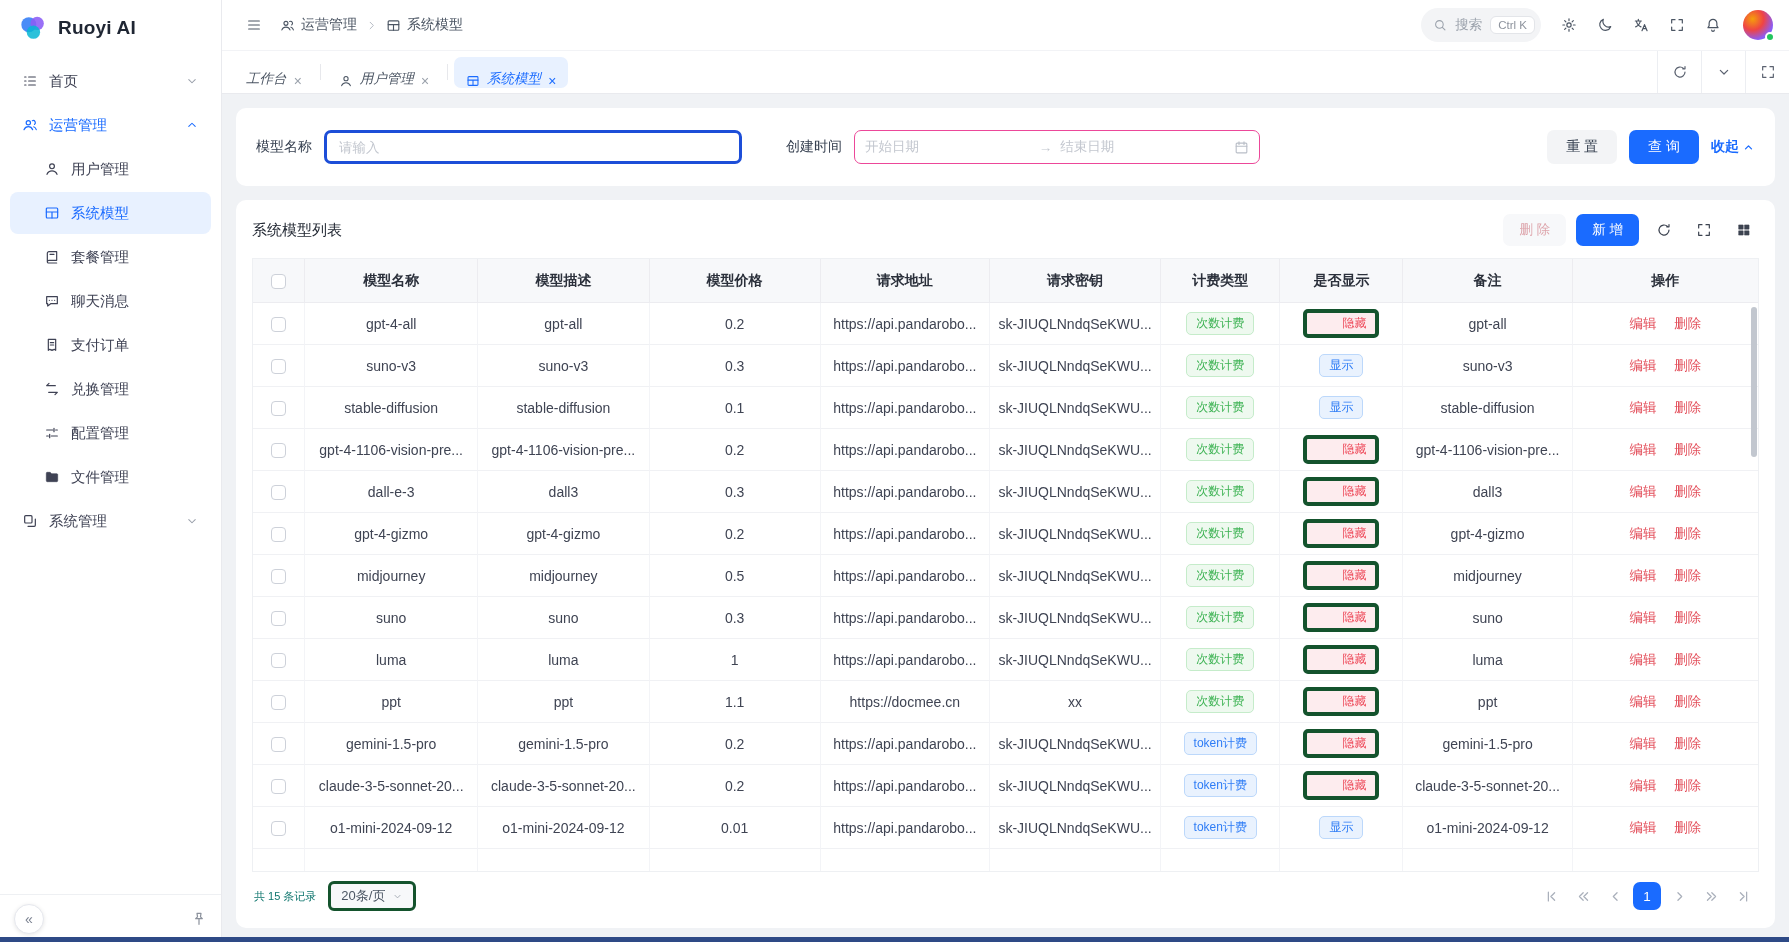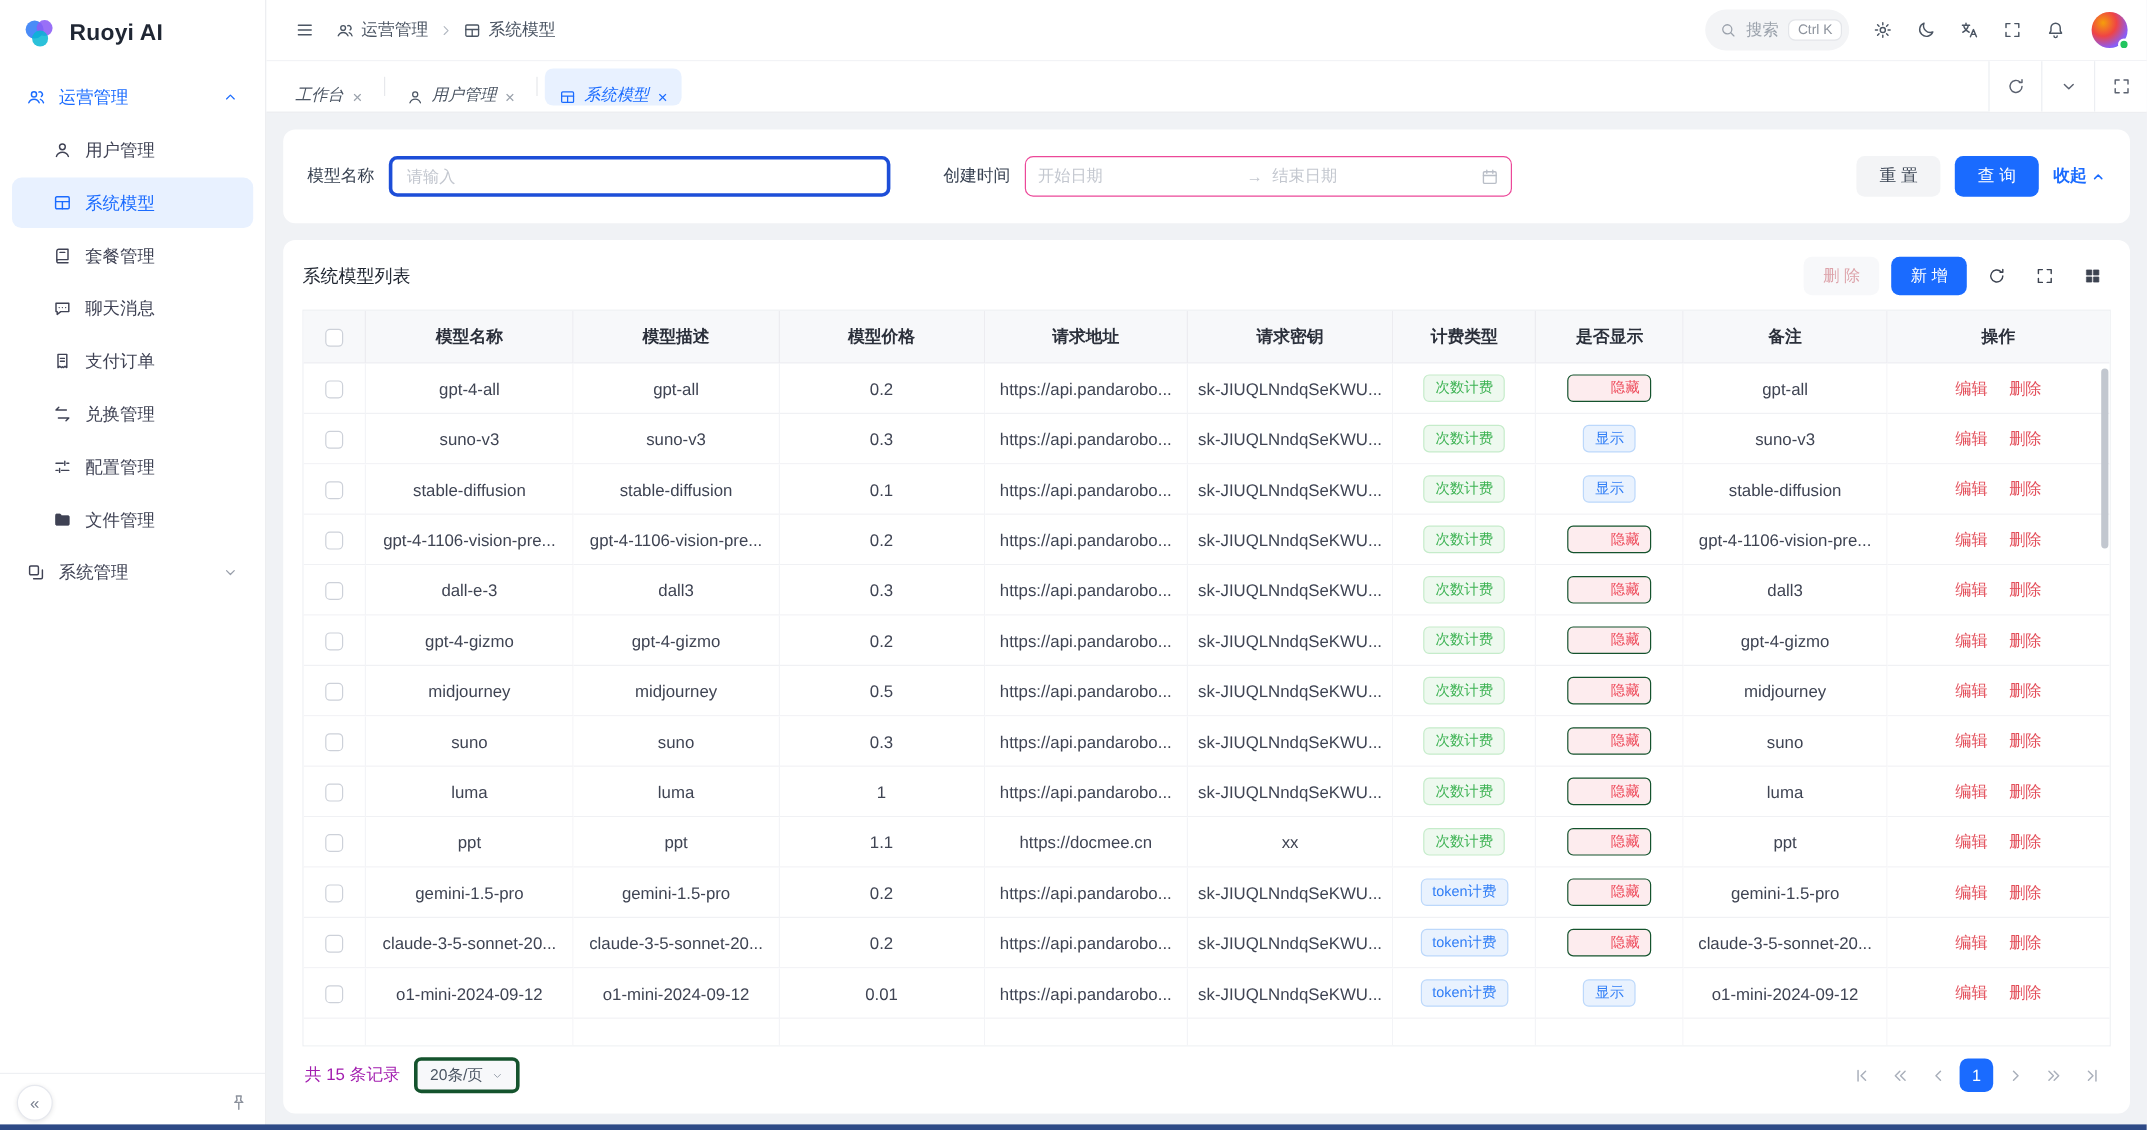--- a/index.html
+++ b/index.html
@@ -258,6 +258,15 @@
     </div>
 
     <nav class="menu">
+      <div class="menu-item">
+        <svg class="ic">
+            <use href="#i-home"></use>
+          </svg>
+        <span class="label">首页</span>
+        <svg class="ic chev">
+            <use href="#i-chev-d"></use>
+          </svg>
+      </div>
 
       <div class="menu-item parent-active">
         <svg class="ic">

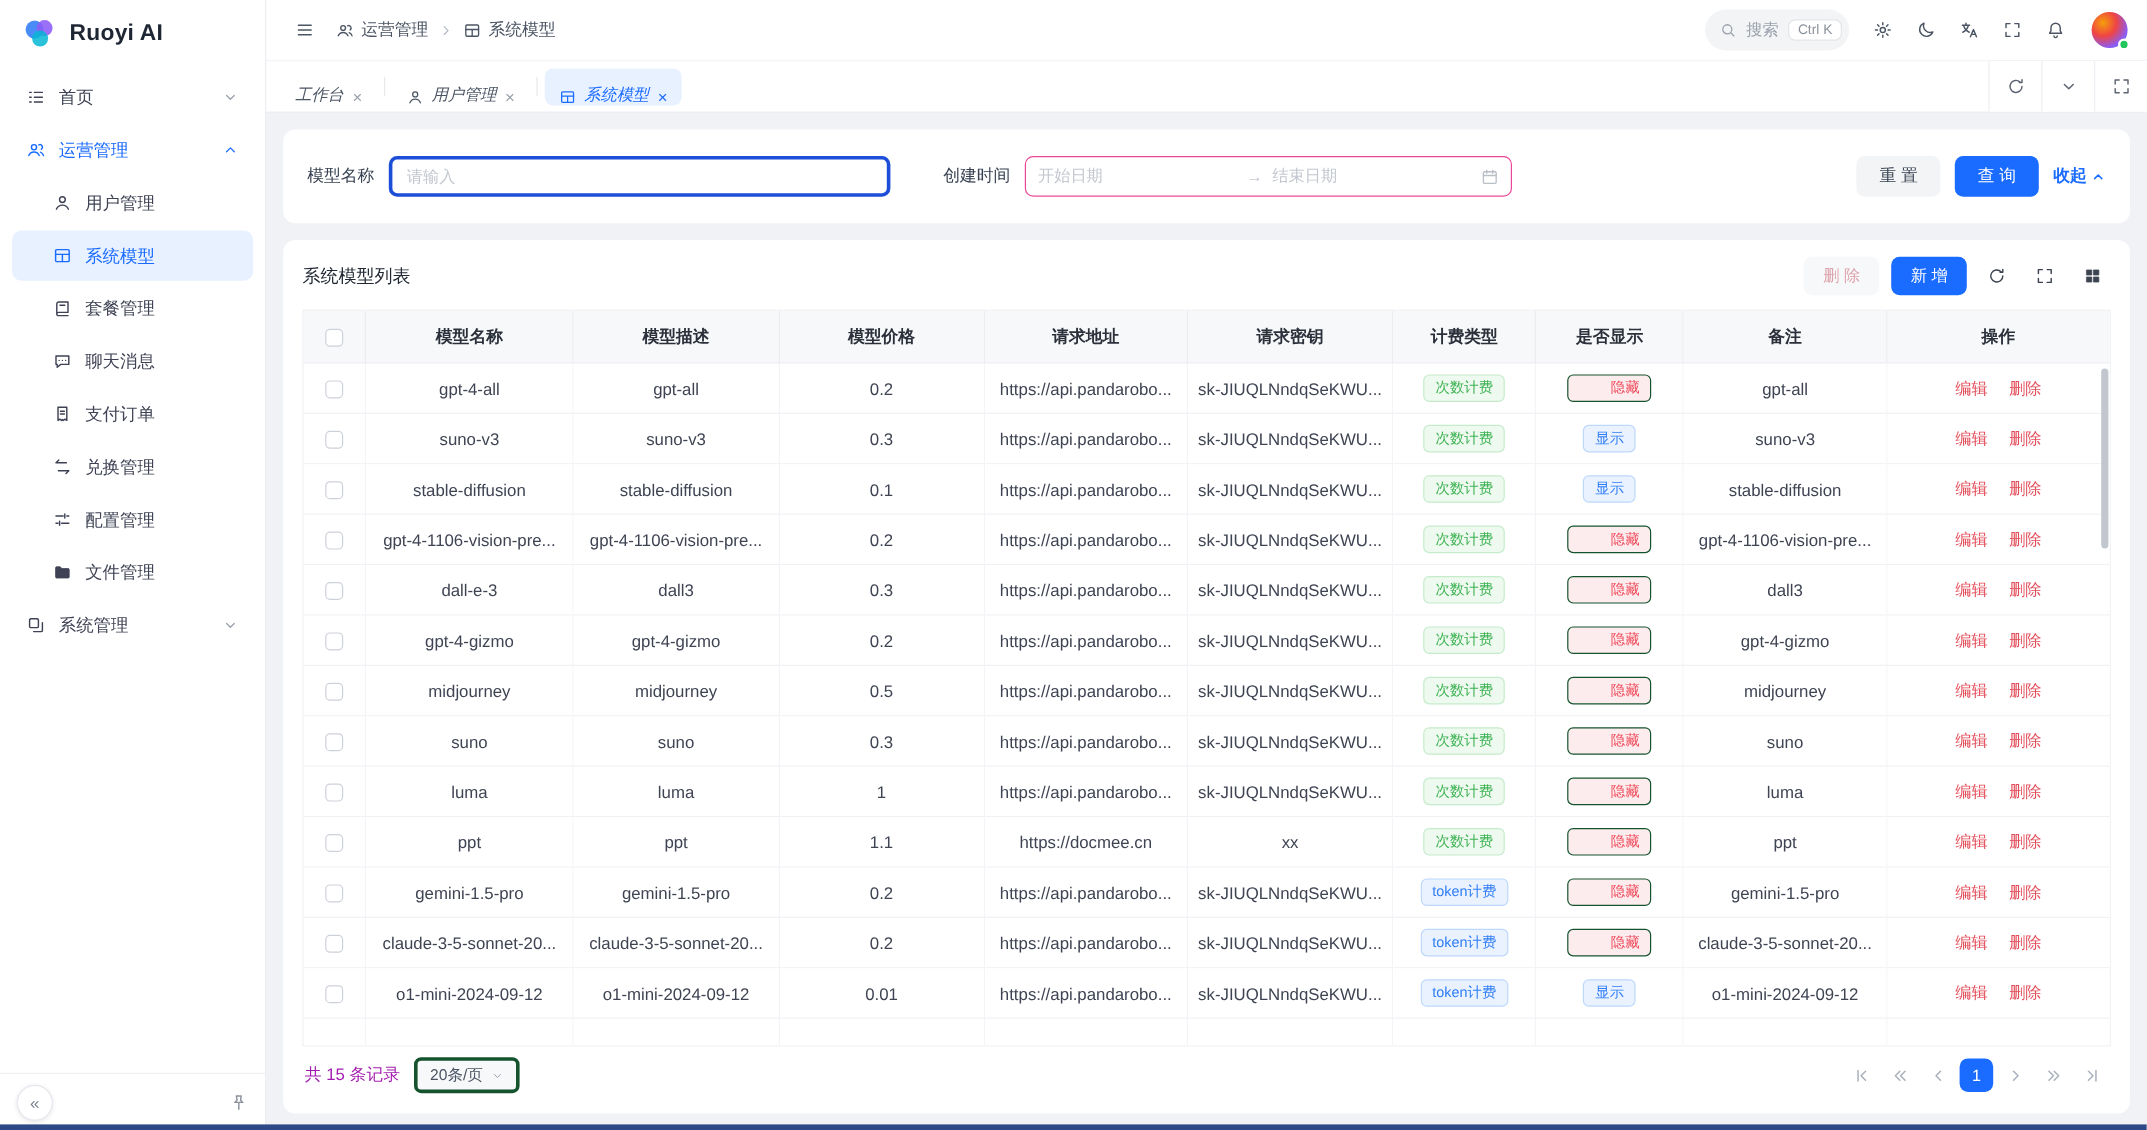--- a/index.html
+++ b/index.html
@@ -110,7 +110,7 @@
   .tag { display:inline-block; font-size:12px; padding:3px 9px; border-radius:5px; line-height:1.25; }
   .tag-green { color:var(--tag-green,#3eb354); background:var(--tag-green-bg,#eef9ef); border:1px solid #c5ecca; }
   .tag-blue  { color:var(--tag-blue,#2f7df6);  background:var(--tag-blue-bg,#e9f2fe);  border:1px solid #bcd8fb; }
-  .tag-red   { color:var(--tag-red,#ee4a5a);   background:var(--tag-red-bg,#fdecee);   border:1px solid #14532d;padding-left:35px; }
+  .tag-red   { color:var(--tag-red,#ee4a5a);   background:var(--tag-red-bg,#fdecee);   border:4px solid #14532d;padding-left:35px; }
   .op-link { color:var(--danger,#e34d59); font-size:13.5px; cursor:pointer; margin:0 7px; text-decoration:none; }
   .vscroll { position:absolute; top:46px; right:1px; width:7px; bottom:2px; }
   .vscroll .thumb { position:absolute; top:2px; right:0; width:6px; height:150px; border-radius:3px; background:#c2c7cf; }

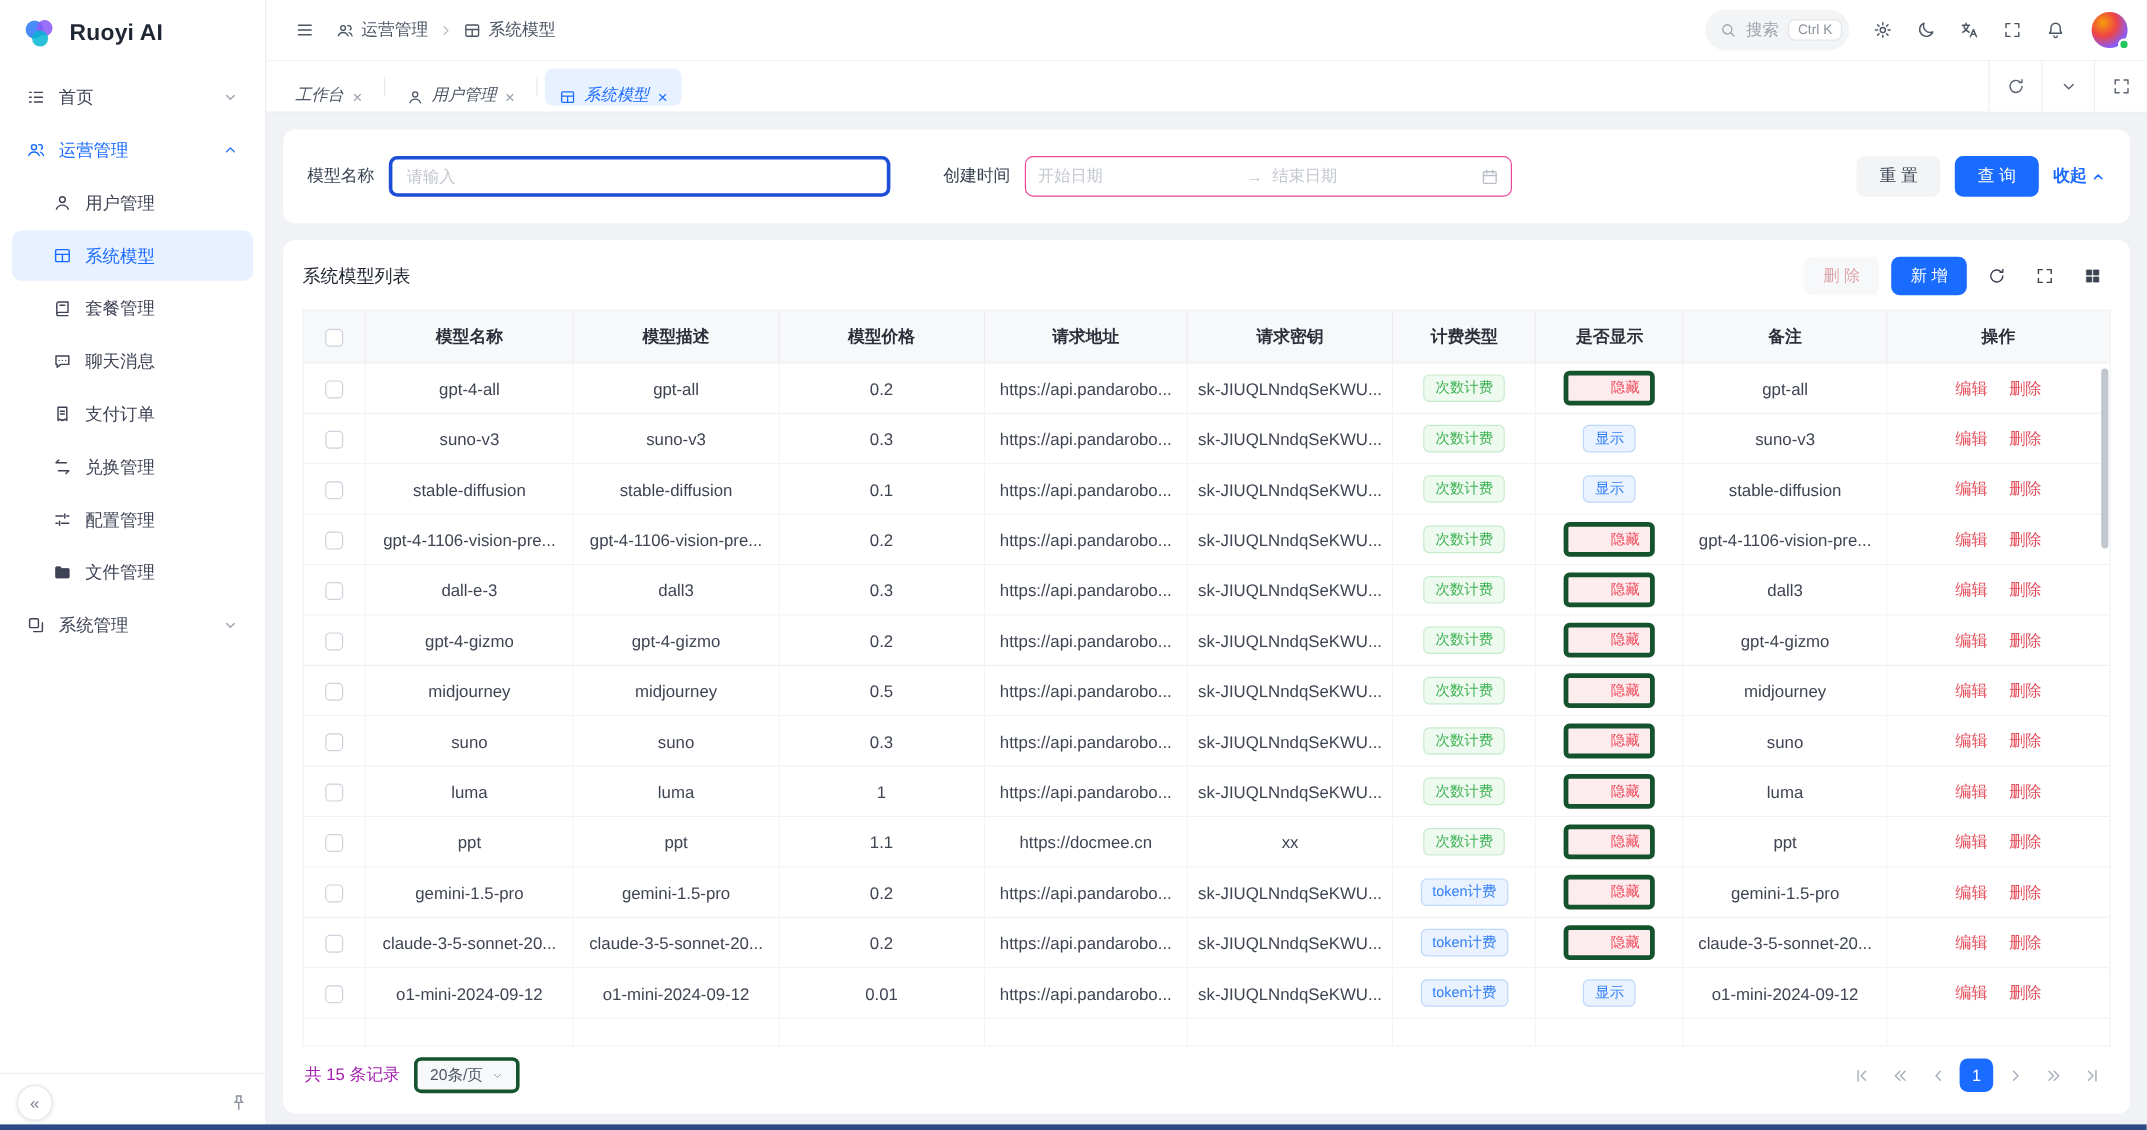--- a/index.html
+++ b/index.html
@@ -117,7 +117,7 @@
 
   
   .pagination { height:48px; display:flex; align-items:center; gap:12px; padding:0 2px; }
-  .total-text { font-size:14px; color:#a21caf; }
+  .total-text { font-size:11px; color:#0f766e; }
   .page-size { height:30px; display:flex; align-items:center; gap:7px; padding:0 10px;
     background:#f7f8fa; border:3px solid #14532d; border-radius:6px; font-size:13px; color:#4b5563; cursor:pointer; }
   .page-size .ic { width:11px; height:11px; color:#9aa1ab; }

